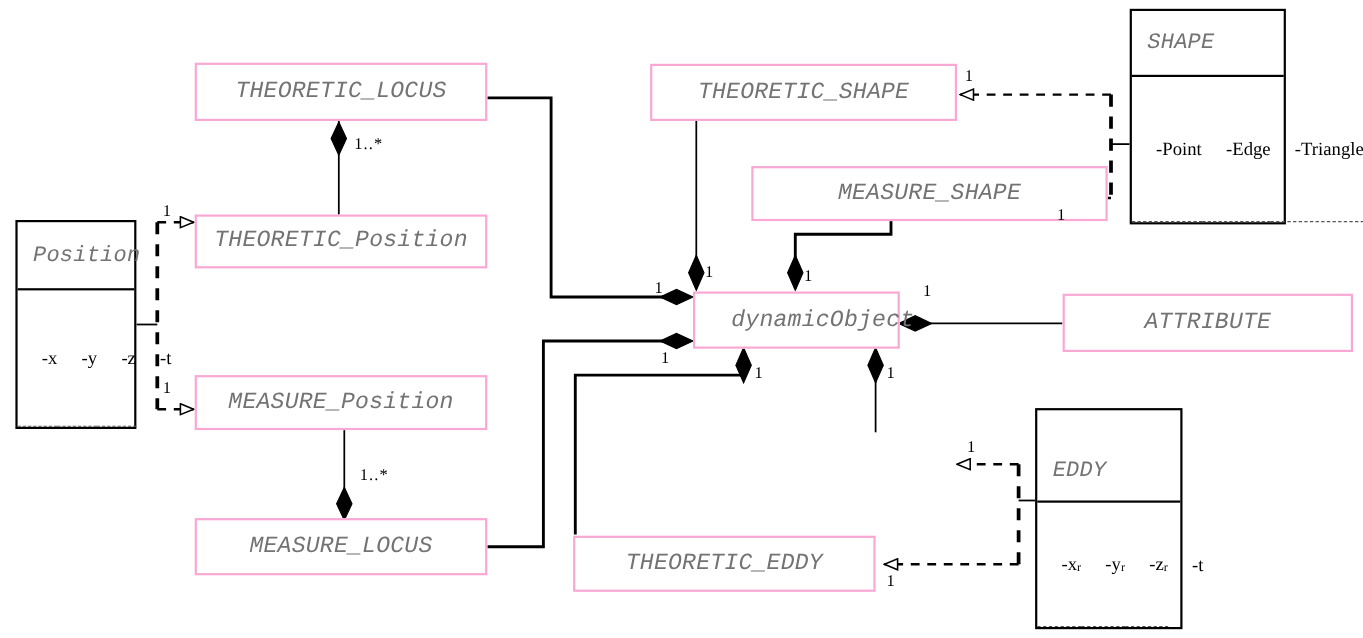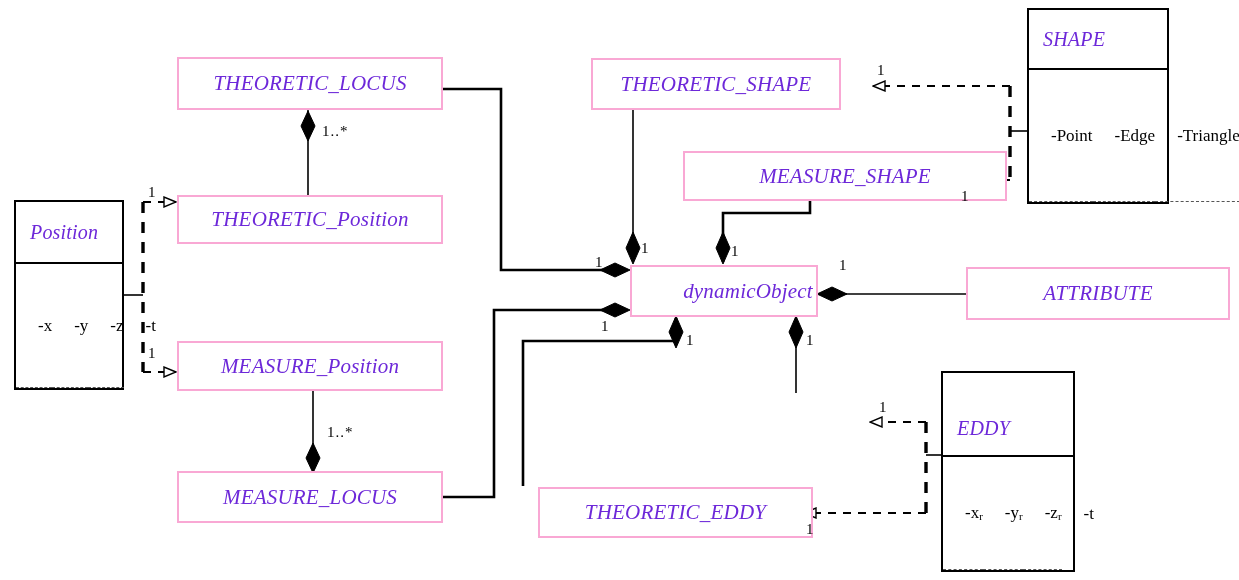--- a/index.html
+++ b/index.html
@@ -34,9 +34,10 @@
   .uml-title {
     font-style: italic;
     font-size: 21px;
-    color: #6d28d9;
+    color: #737373;
     white-space: nowrap;
     letter-spacing: 0.2px;
+    font-family: Liberation Mono, monospace;
   }
   .uml-class {
     position: absolute;

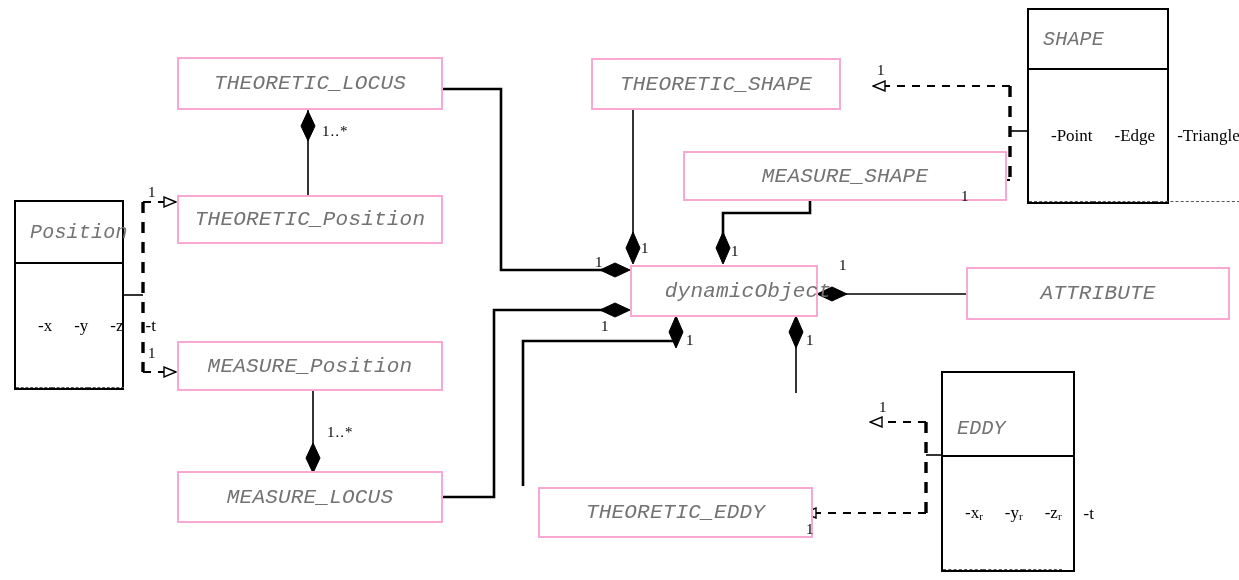--- a/index.html
+++ b/index.html
@@ -234,7 +234,7 @@
     <span class="uml-title">MEASURE_LOCUS</span>
   </div>
 
-  <div class="uml-box" style="left:591px; top:58px; width:250px; height:52px;">
+  <div class="uml-box" style="left:591px; top:58px; width:279px; height:52px;">
     <span class="uml-title">THEORETIC_SHAPE</span>
   </div>
 

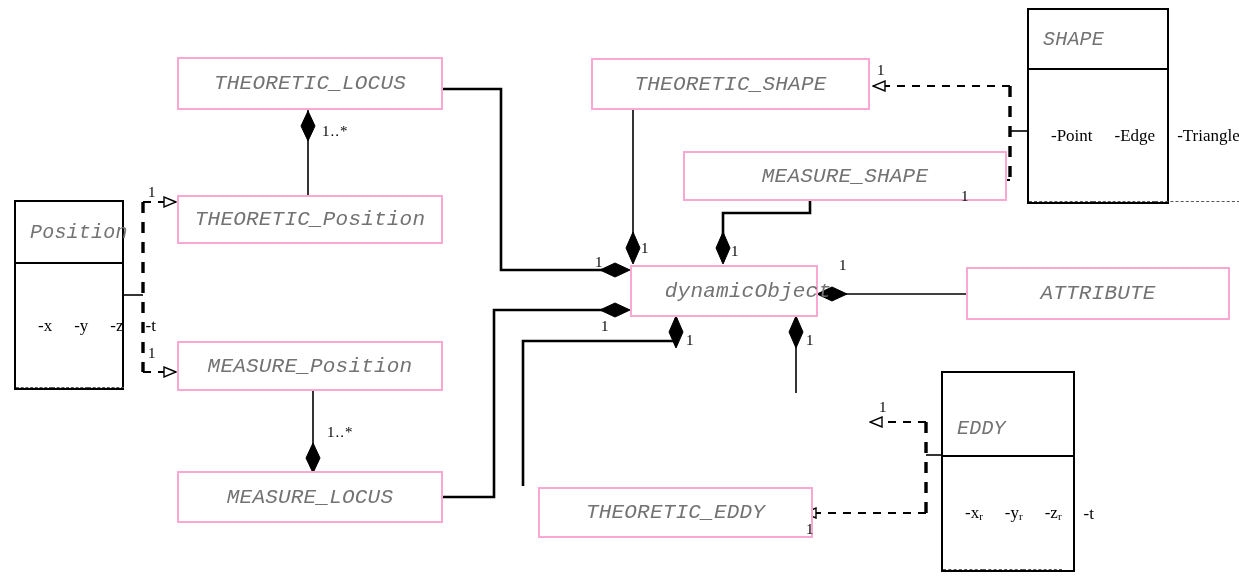--- a/index.html
+++ b/index.html
@@ -251,7 +251,7 @@
   </div>
 
 
-  <div class="uml-box" style="left:521px; top:487px; width:275px; height:51px;margin-left:17px;">
+  <div class="uml-box" style="left:521px; top:487px; width:275px; height:51px;">
     <span class="uml-title">THEORETIC_EDDY</span>
   </div>
 

